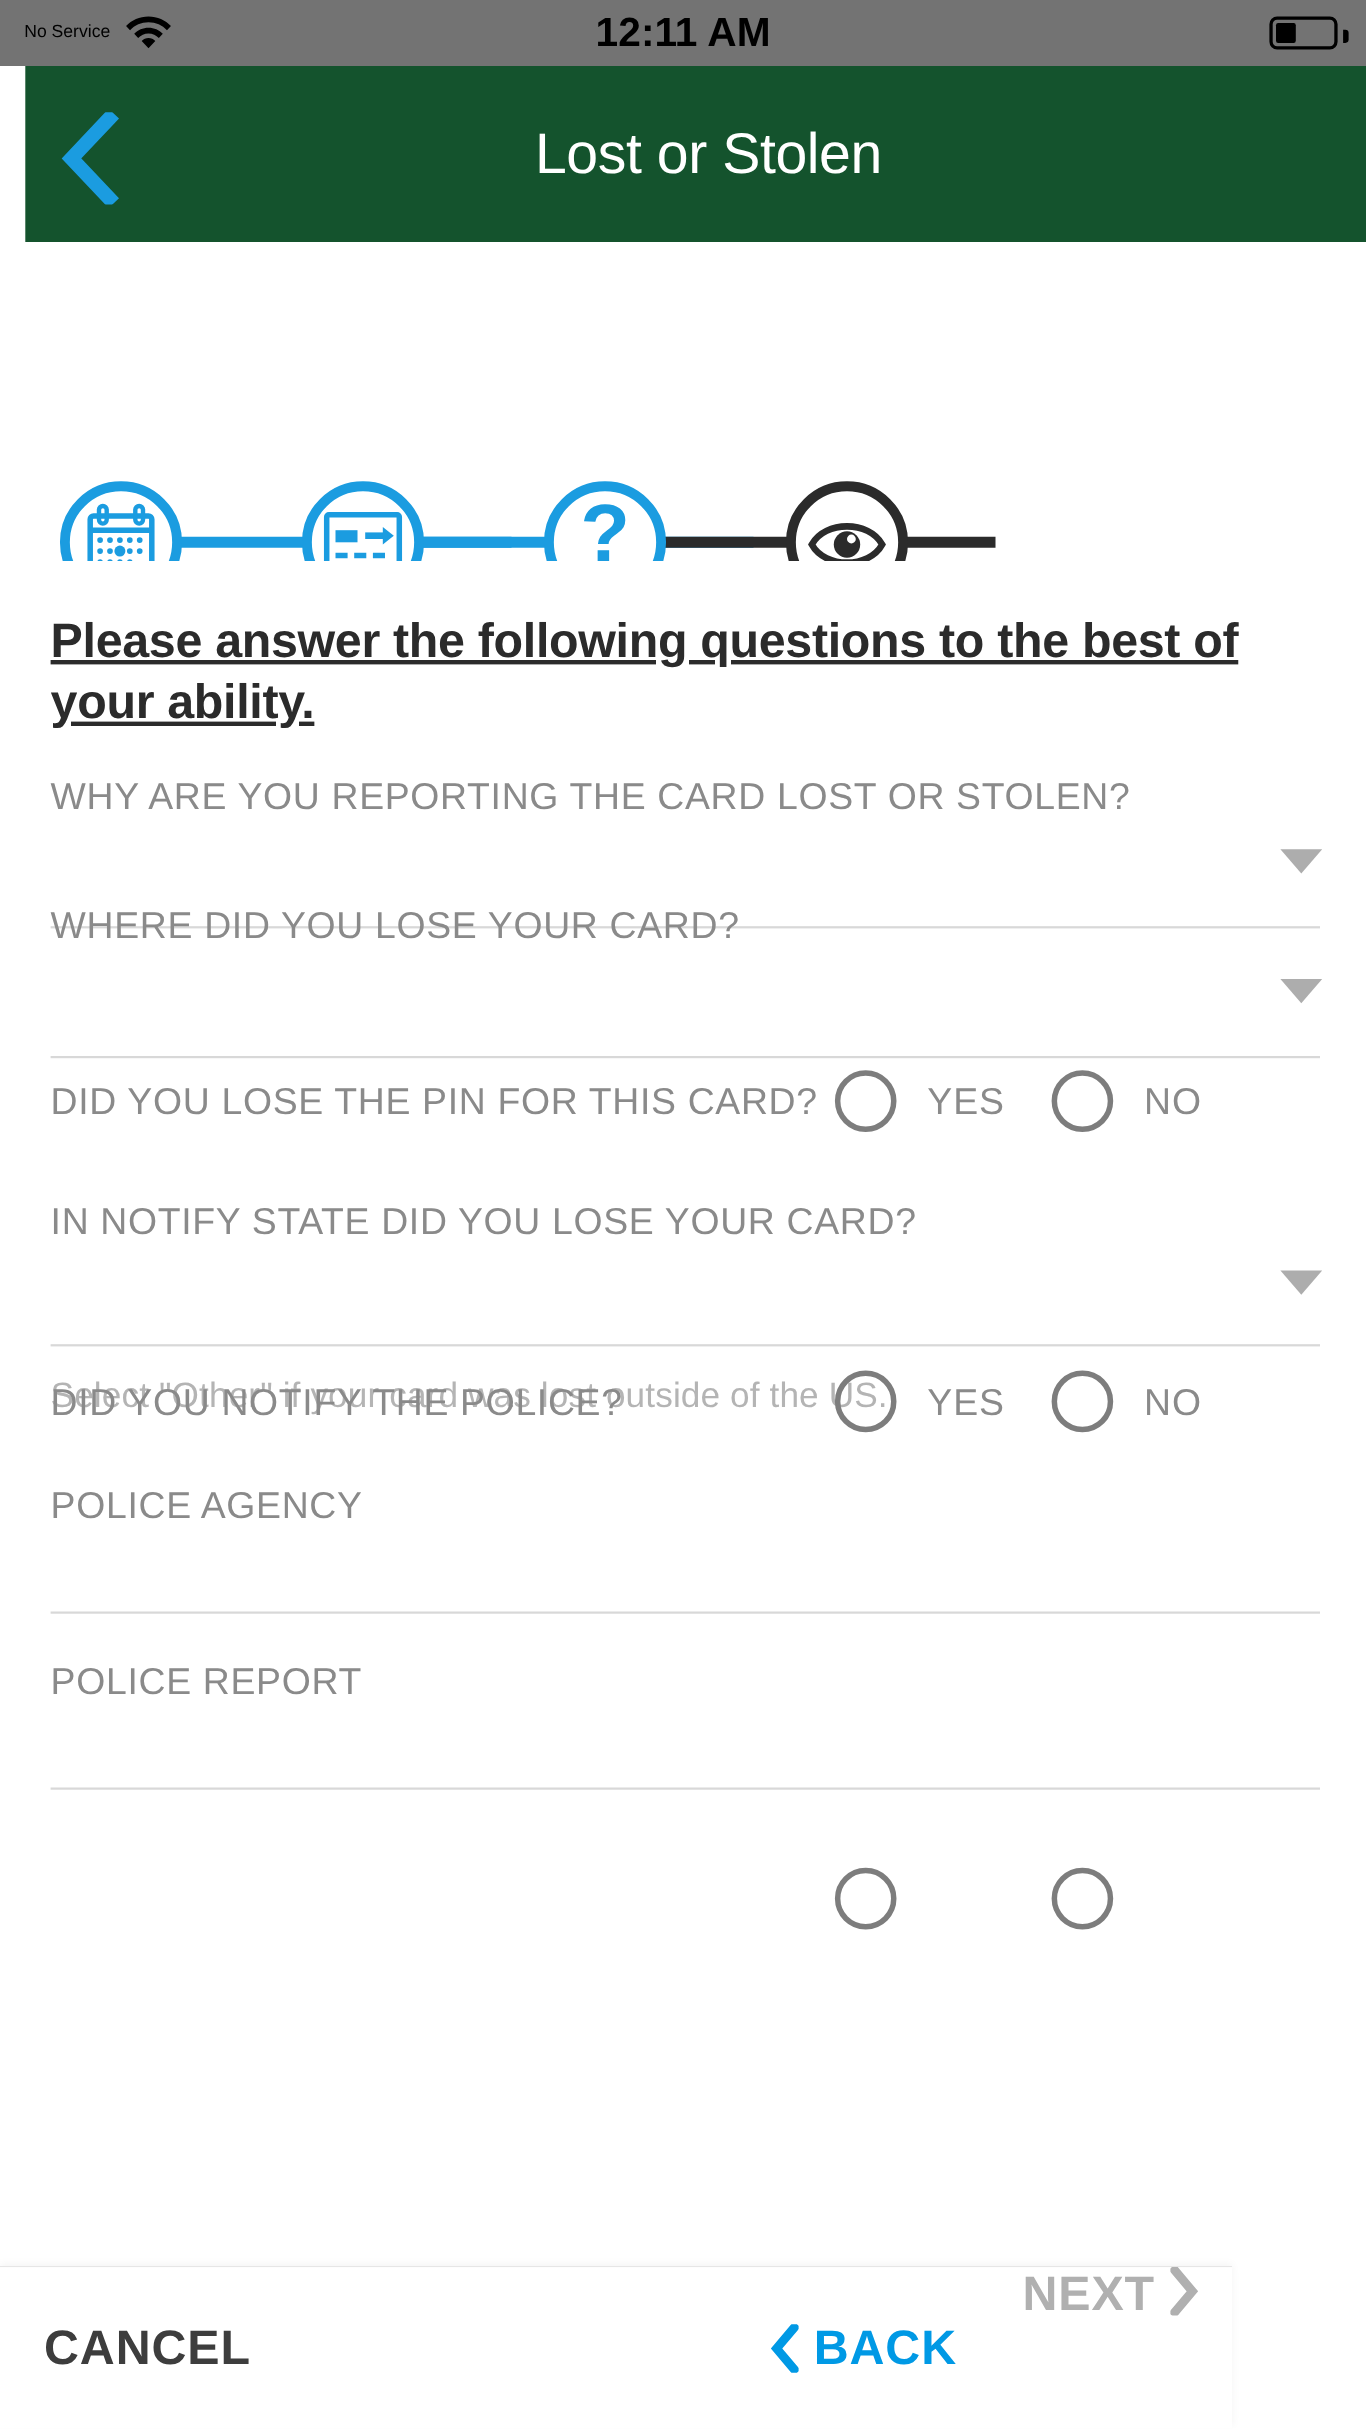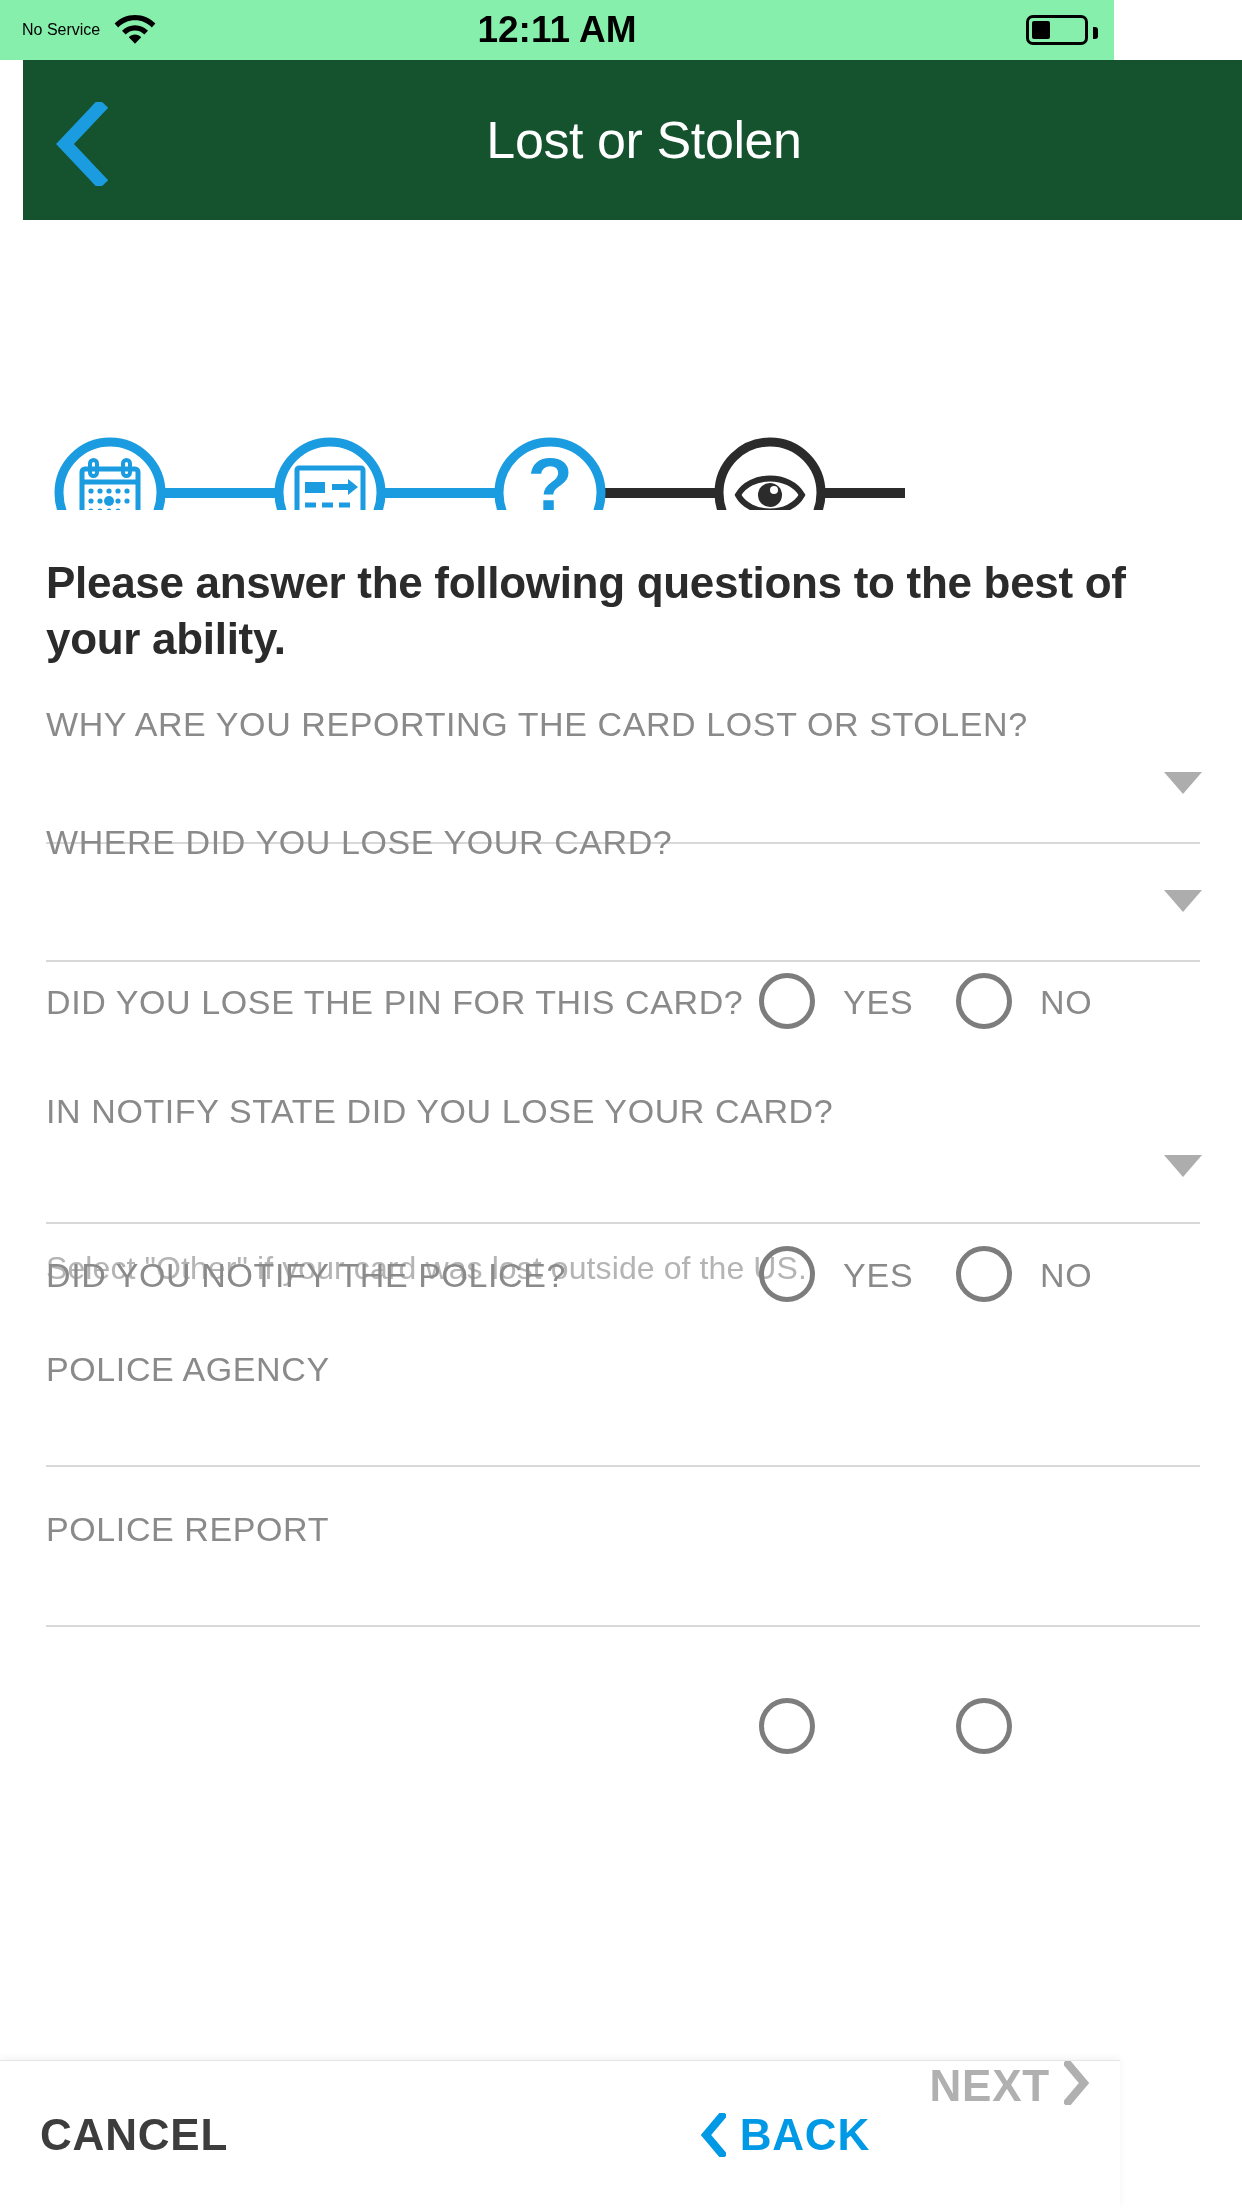--- a/index.html
+++ b/index.html
@@ -19,8 +19,8 @@
   
   #status-bar {
     position:absolute; top:0; left:0;
-    width:1114px; height:60px;
-    background:#86efac;
+    width:1242px; height:60px;
+    background:#737373;
     display:flex; align-items:center;
     color:#000000;
   }

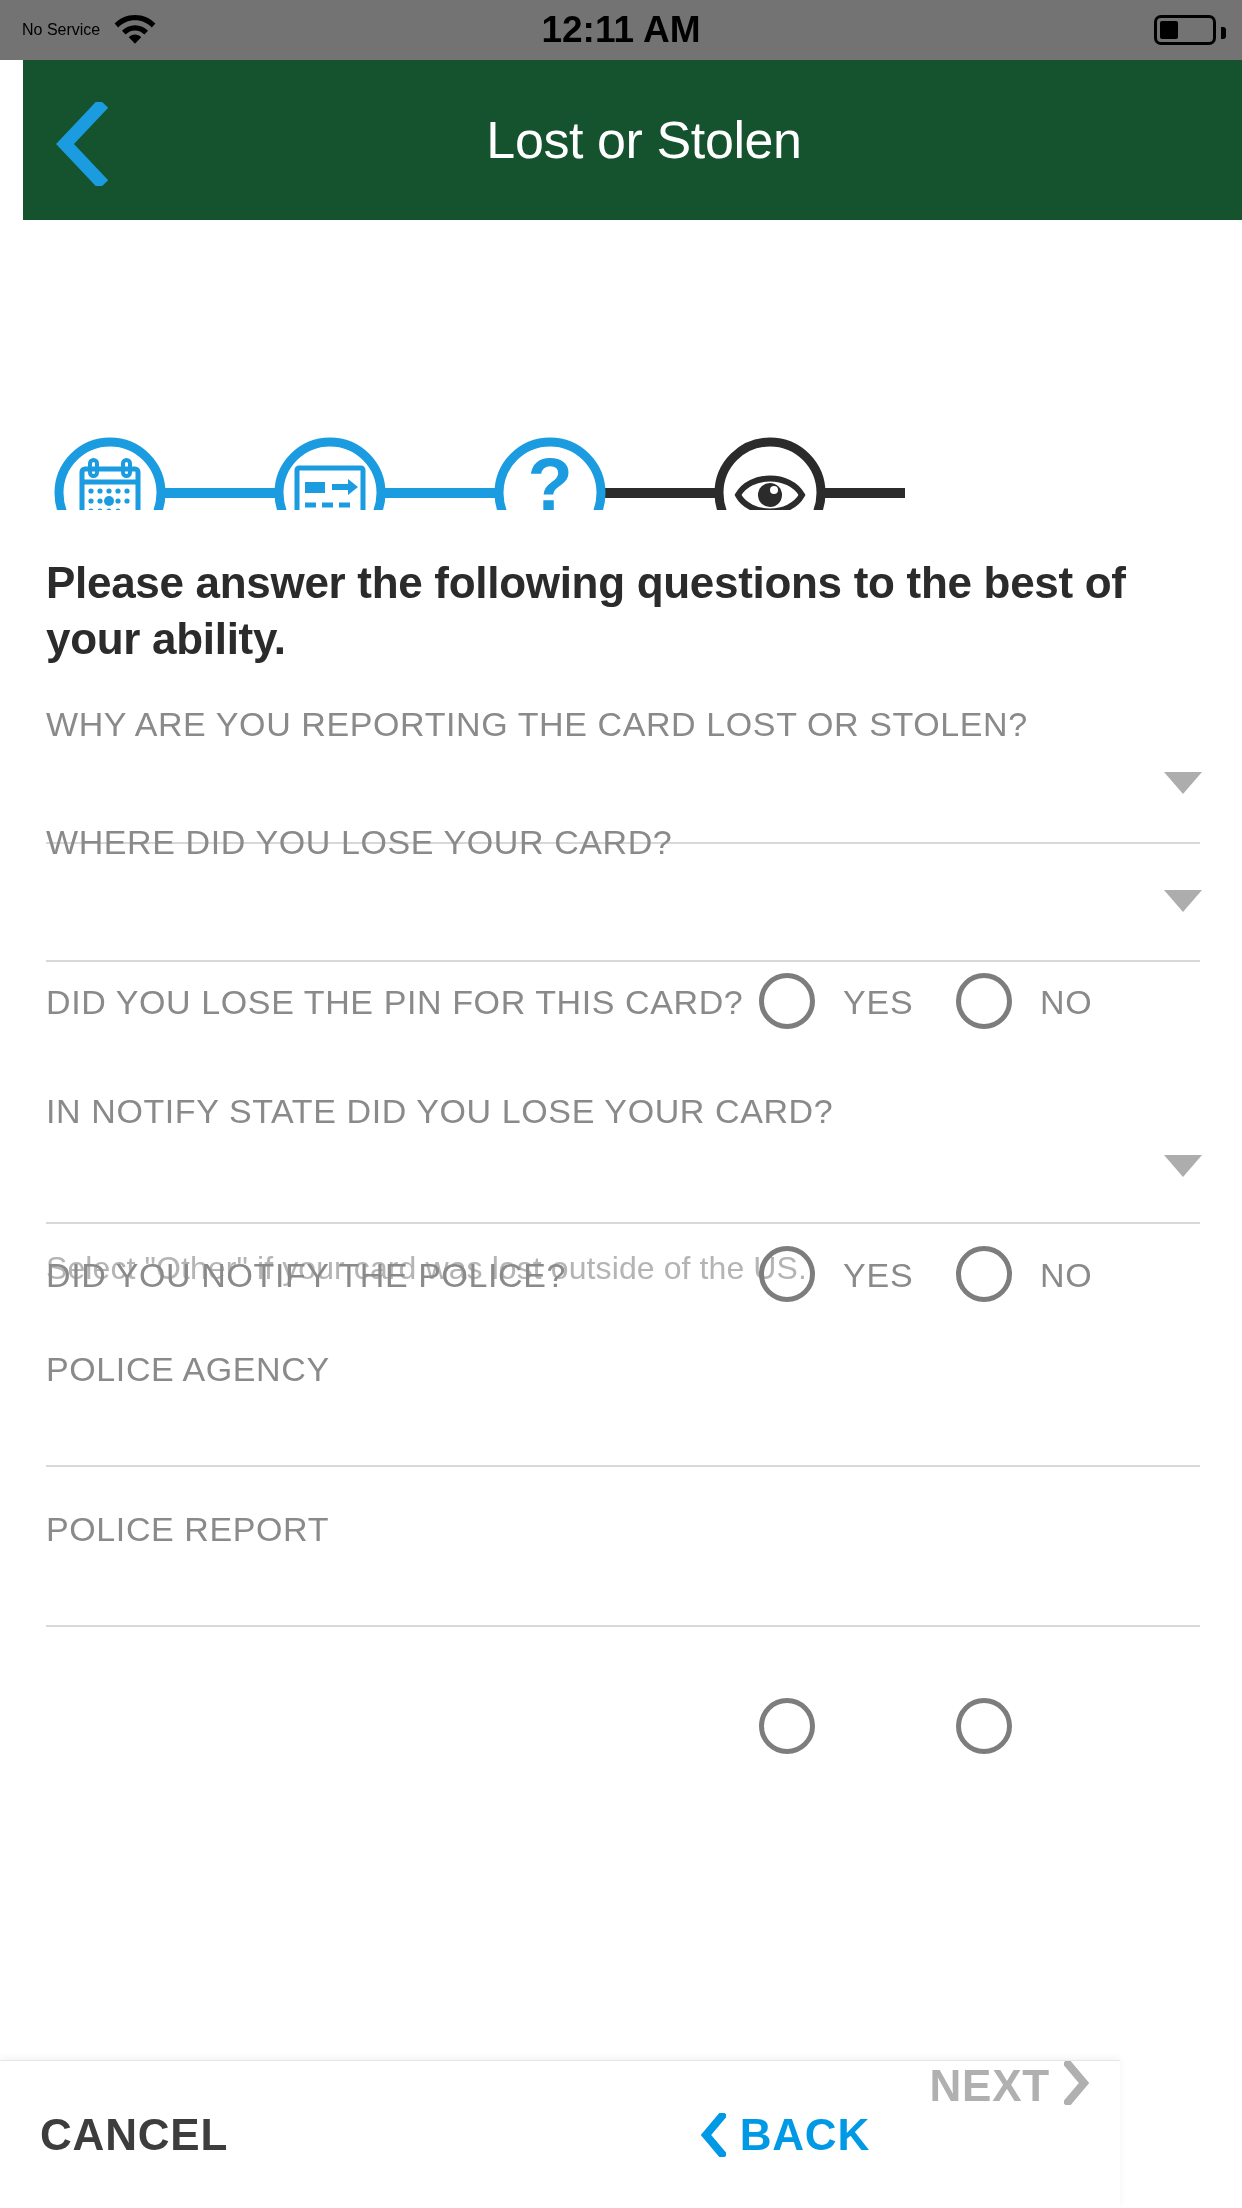--- a/index.html
+++ b/index.html
@@ -104,6 +104,7 @@
     font-size:44px; line-height:1.27;
     font-weight:bold; color:#2b2b2b;
     letter-spacing:-0.3px;
+    text-decoration:underline;
   }
 
   .q-label {

